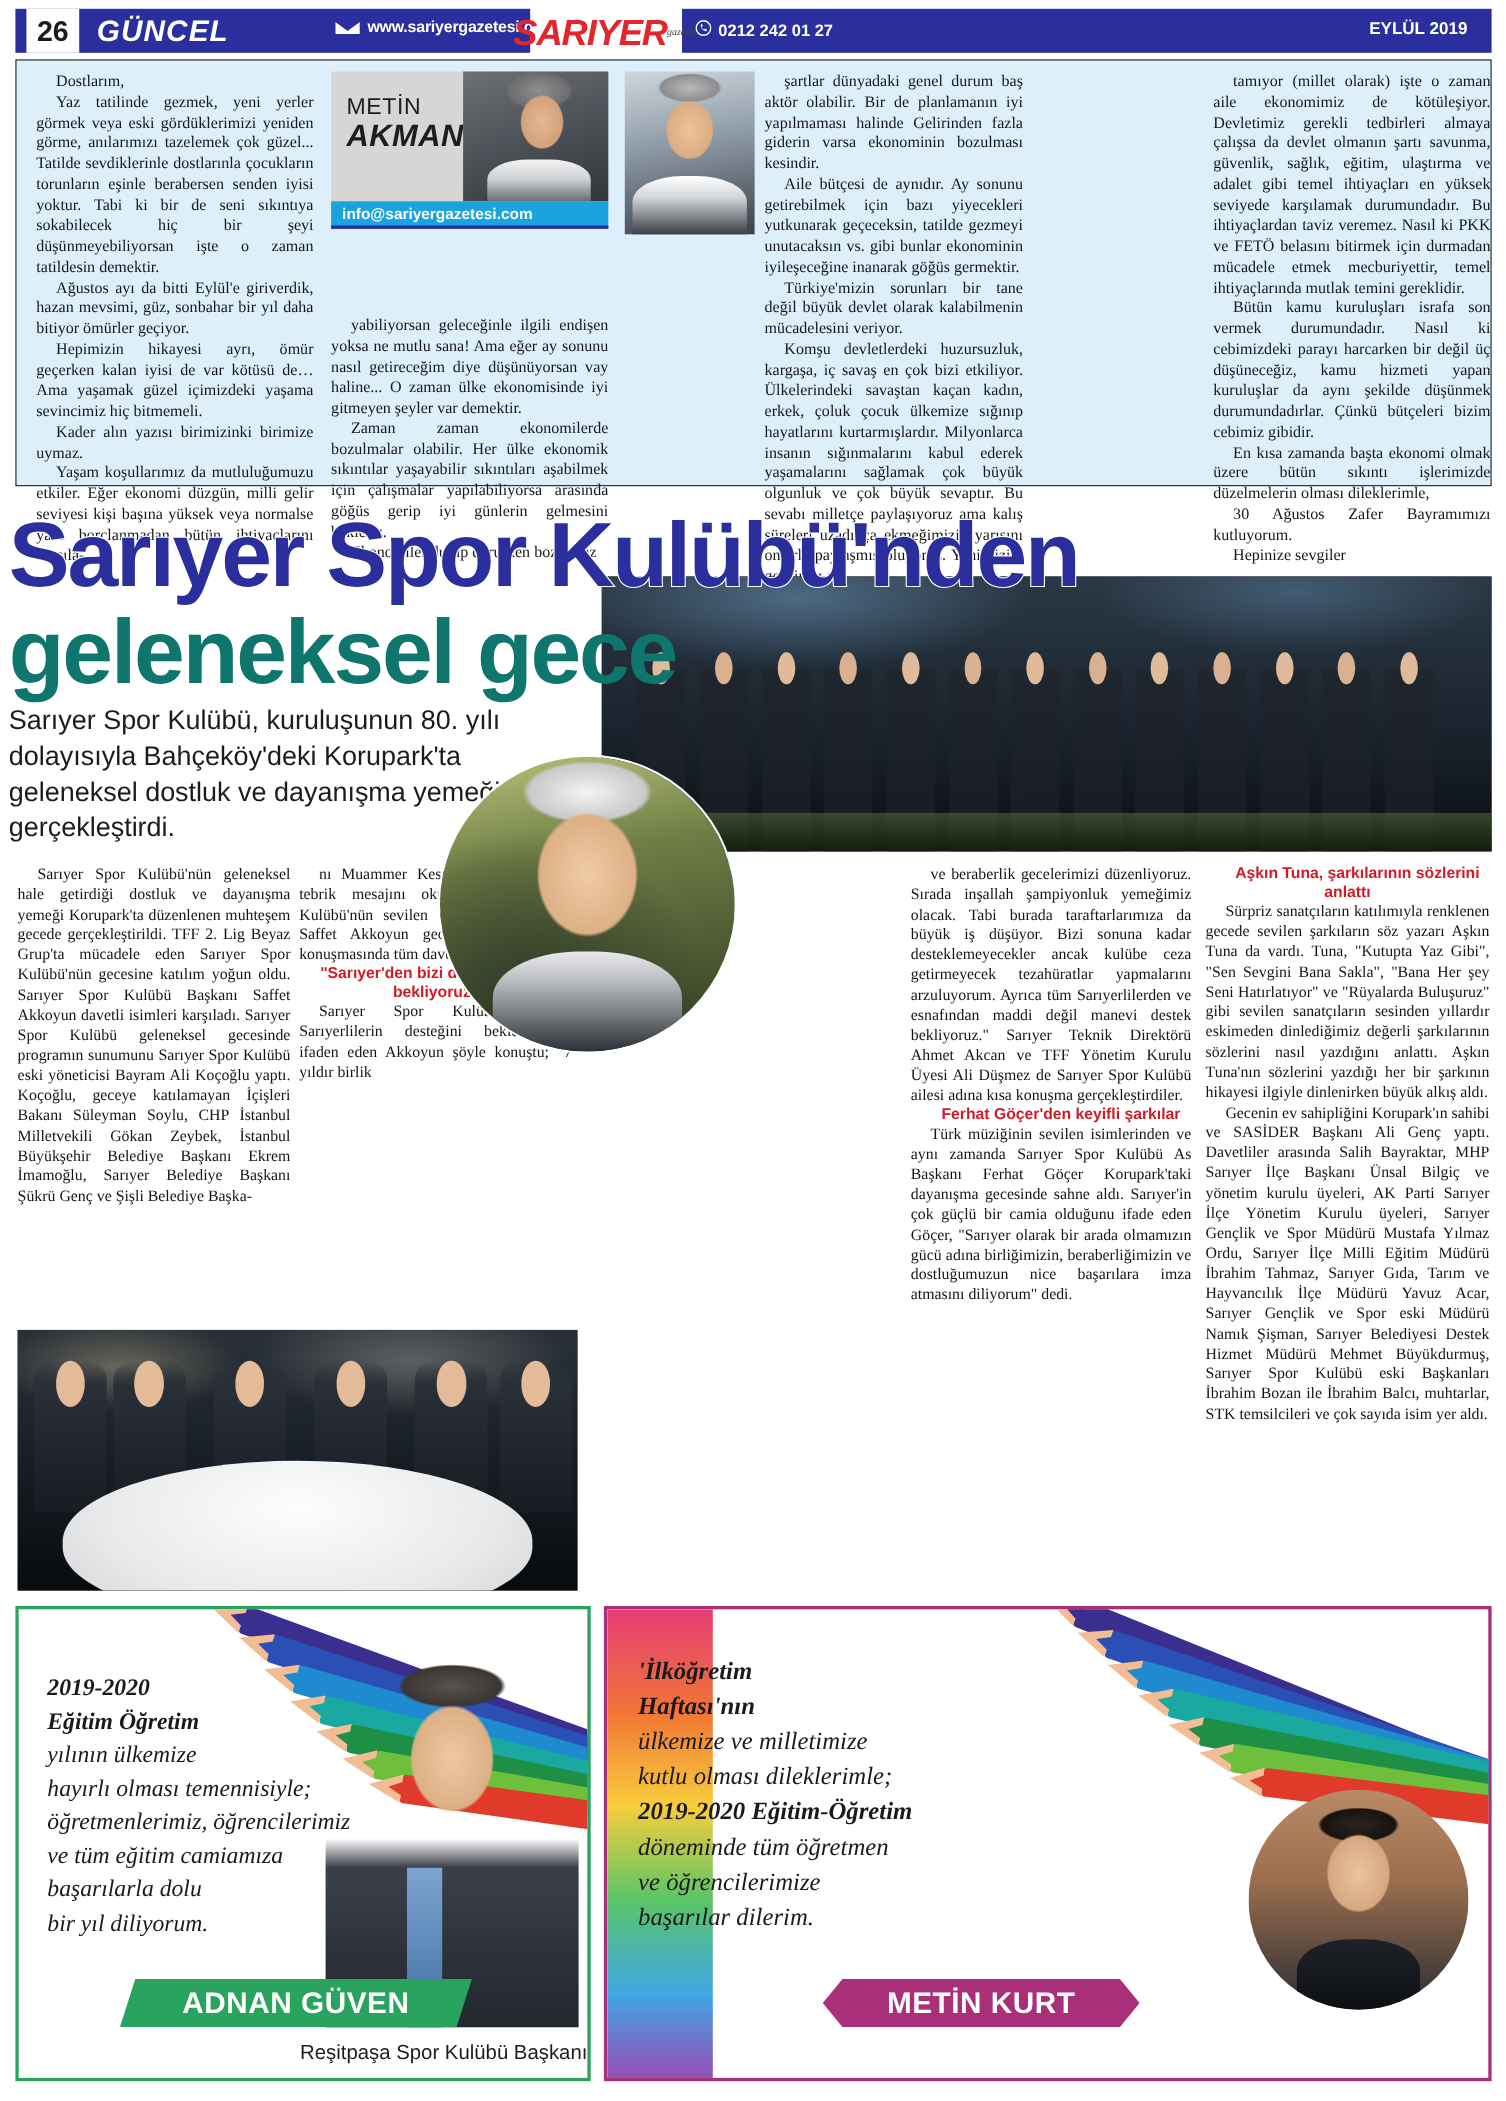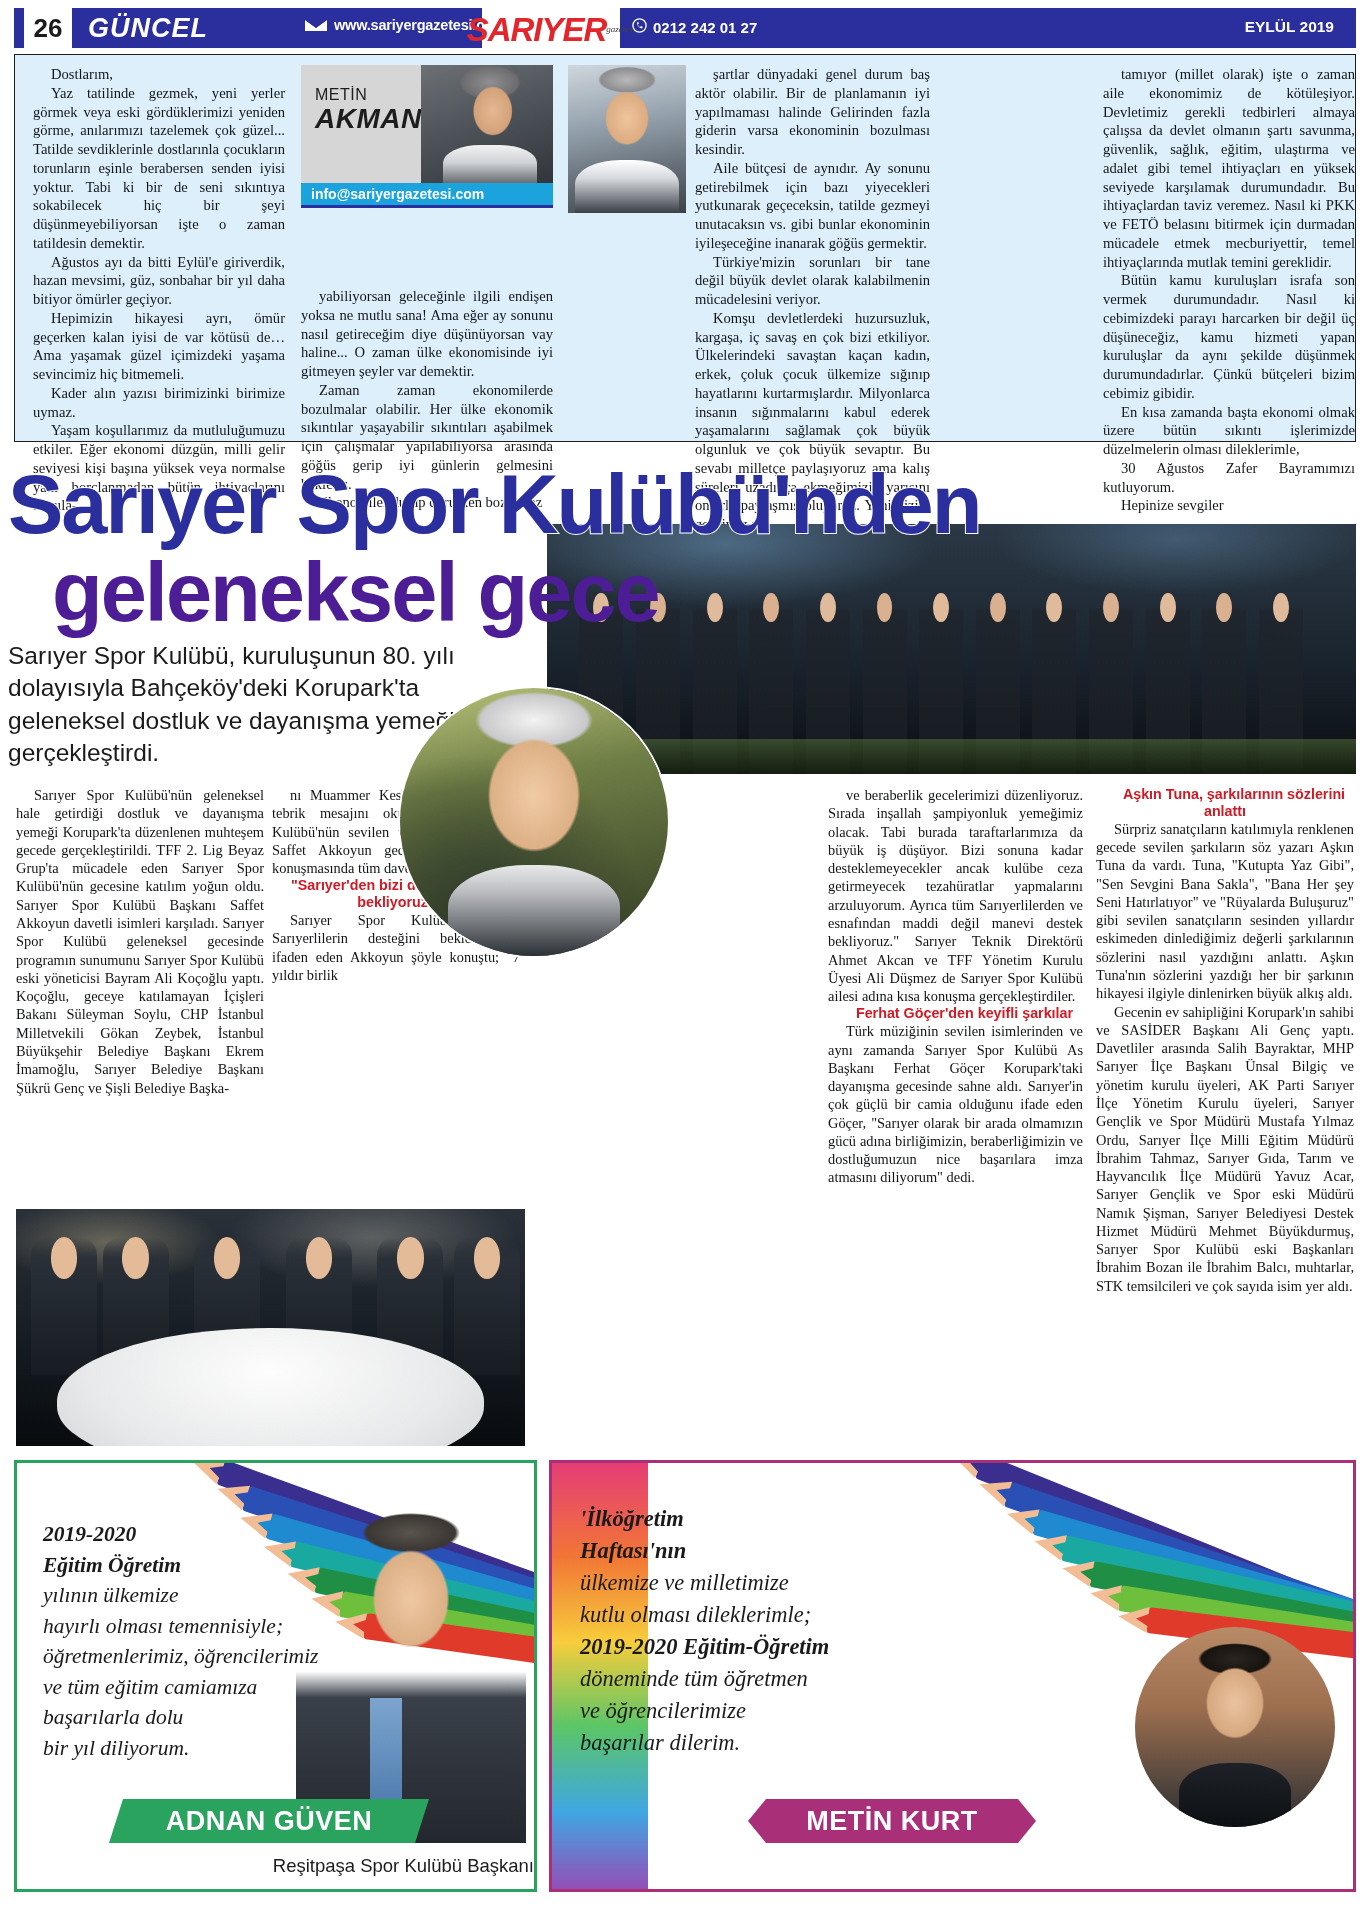--- a/index.html
+++ b/index.html
@@ -115,7 +115,7 @@
     font-family: "Liberation Sans", sans-serif;
     color: #1d1d1d; line-height: 1.0;
   }
-  .author-first { font-size: 16px; font-weight: 400; letter-spacing: 0.5px; }
+  .author-first { font-size: 21px; font-weight: 400; letter-spacing: 0.5px; }
   .author-last  { font-size: 28px; font-weight: bold; letter-spacing: 0.5px; display:block; margin-top:2px;font-style:italic;}
   .author-photo {
     position: absolute; right: -6px; top: -6px;

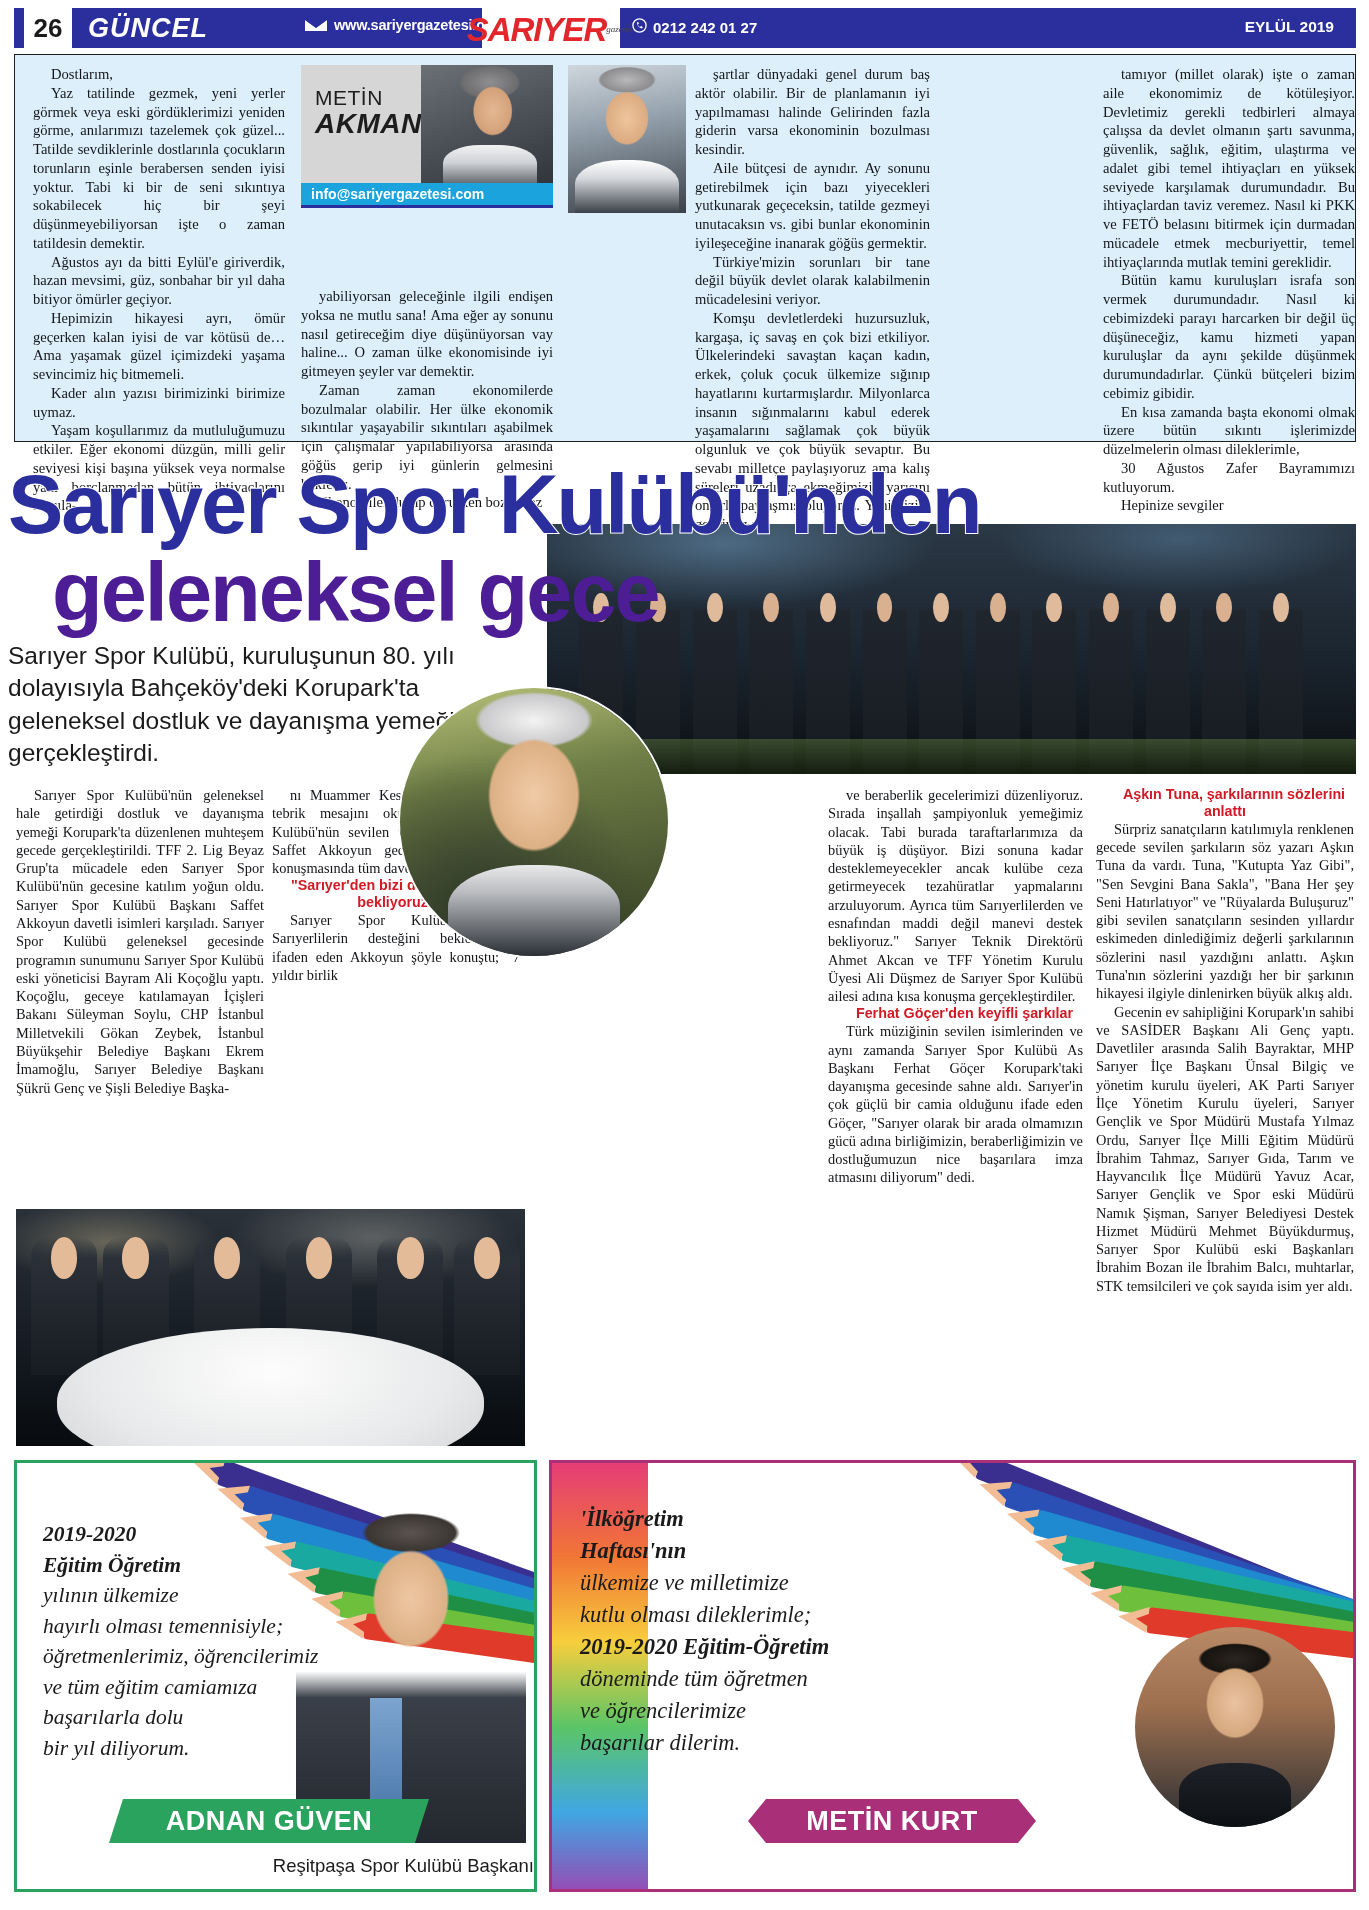--- a/index.html
+++ b/index.html
@@ -194,10 +194,9 @@
     position: absolute; left: 8px; top: 93px;
     font-family: "Liberation Sans", sans-serif;
     font-weight: bold; font-size: 83px; letter-spacing: -2px;
-    color: #4c1d95;
+    color: #0f766e;
     z-index: 5;
     white-space: nowrap;
-    margin-left: 44px;
   }
   .standfirst {
     position: absolute; left: 8px; top: 188px;

